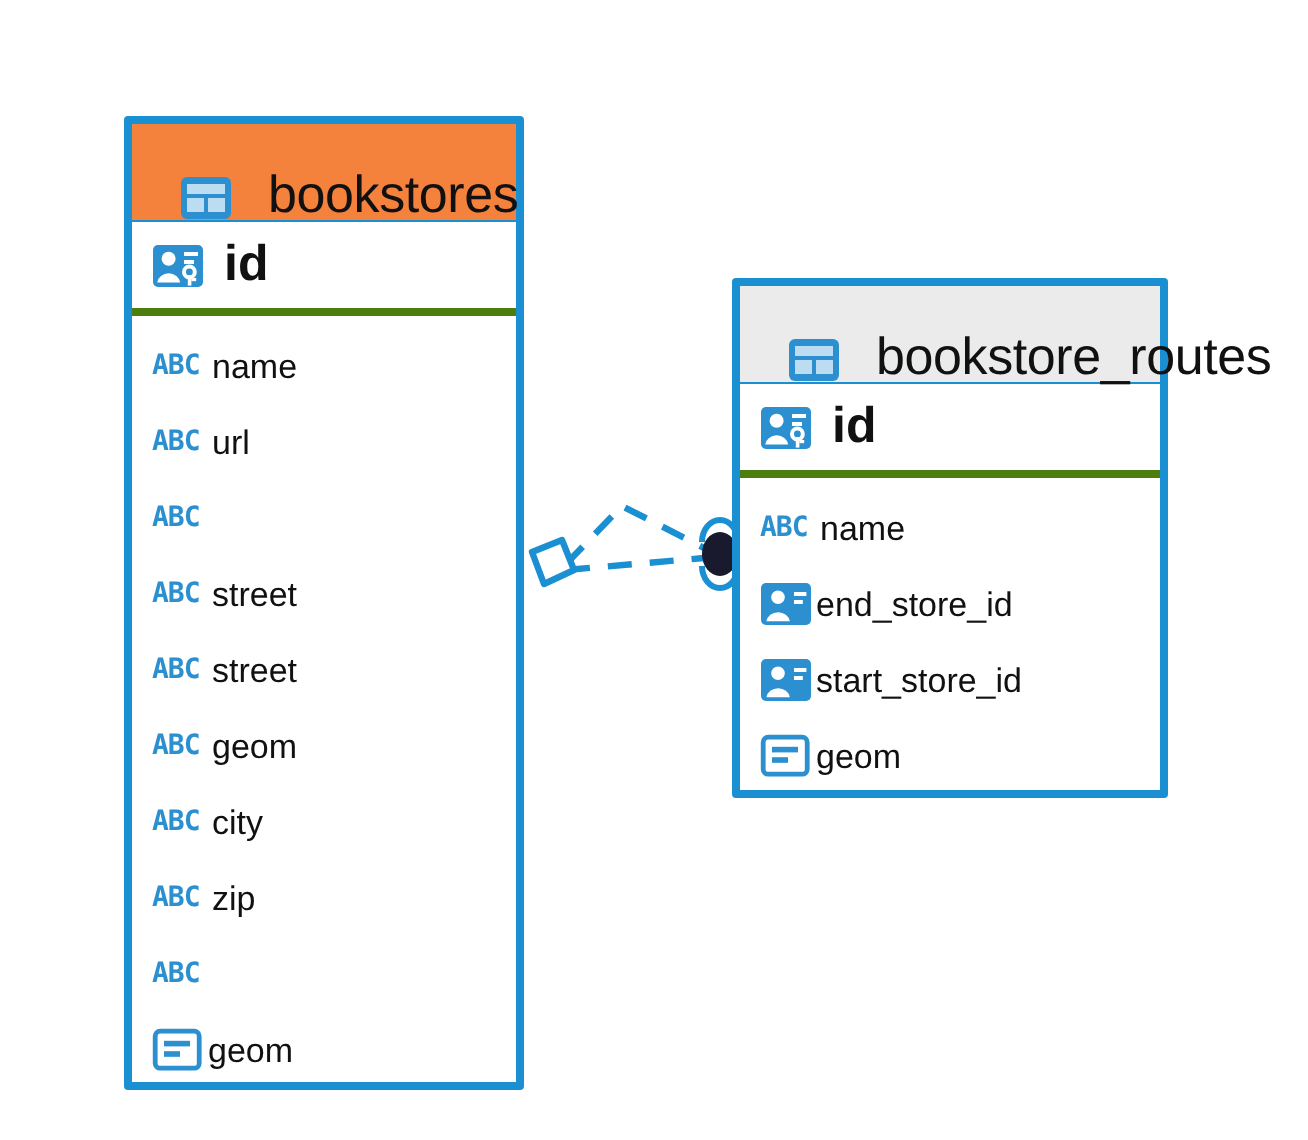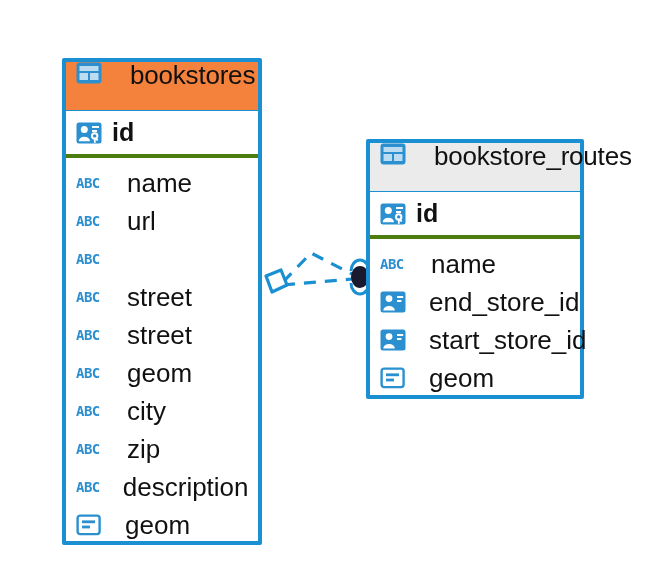--- a/index.html
+++ b/index.html
@@ -35,9 +35,9 @@
   .entity-header {
     box-sizing: border-box;
     display: flex;
-    align-items: flex-start;
-    gap: 28px;
-    padding: 0 10px;
+    align-items: flex-end;
+    gap: 18px;
+    padding: 0 24px;
     height: 48px;
   }
   .entity-header.orange { background: #f5823c; }

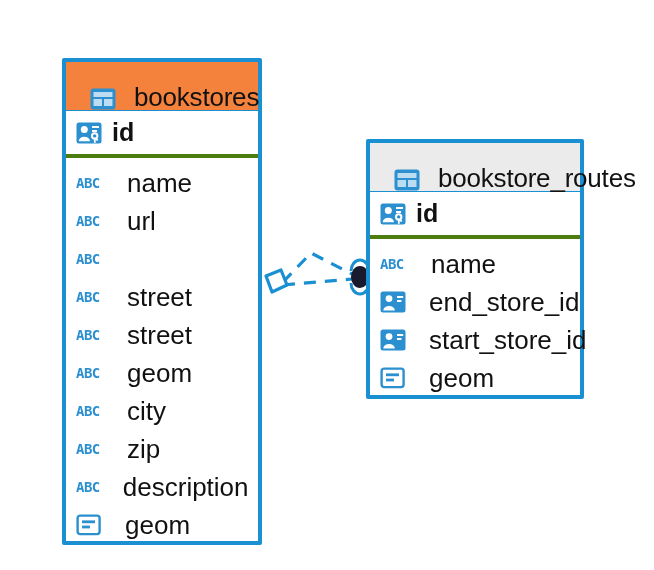--- a/index.html
+++ b/index.html
@@ -76,7 +76,7 @@
     box-sizing: border-box;
     display: flex;
     align-items: center;
-    gap: 23px;
+    gap: 2px;
     padding: 0 10px;
     height: 38px;
   }

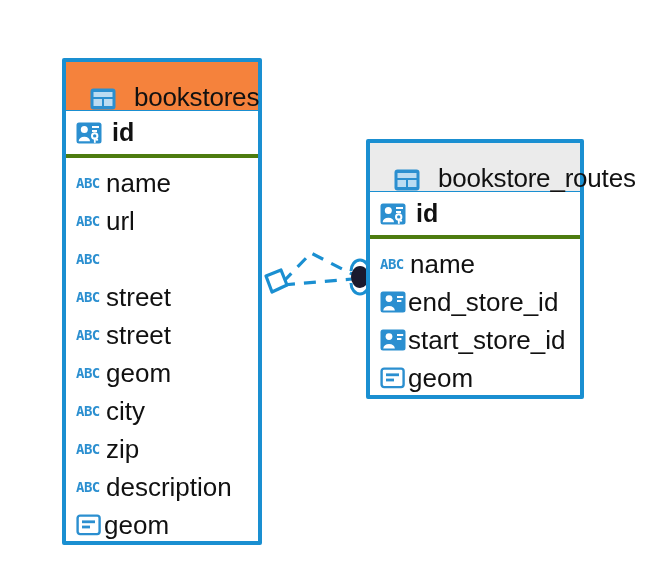--- a/index.html
+++ b/index.html
@@ -81,7 +81,7 @@
     height: 38px;
   }
   .col-label {
-    font-size: 26px;
+    font-size: 17px;
     color: #111111;
     line-height: 1;
     white-space: nowrap;

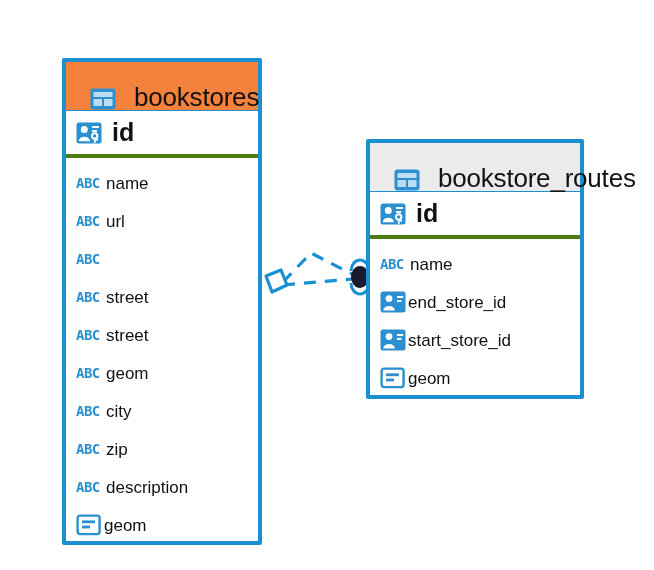--- a/index.html
+++ b/index.html
@@ -214,7 +214,6 @@
 
       <div class="col-row">
         <span class="abc-icon">ABC</span>
-        <span class="col-label">description</span>
       </div>
 
       <div class="col-row">

